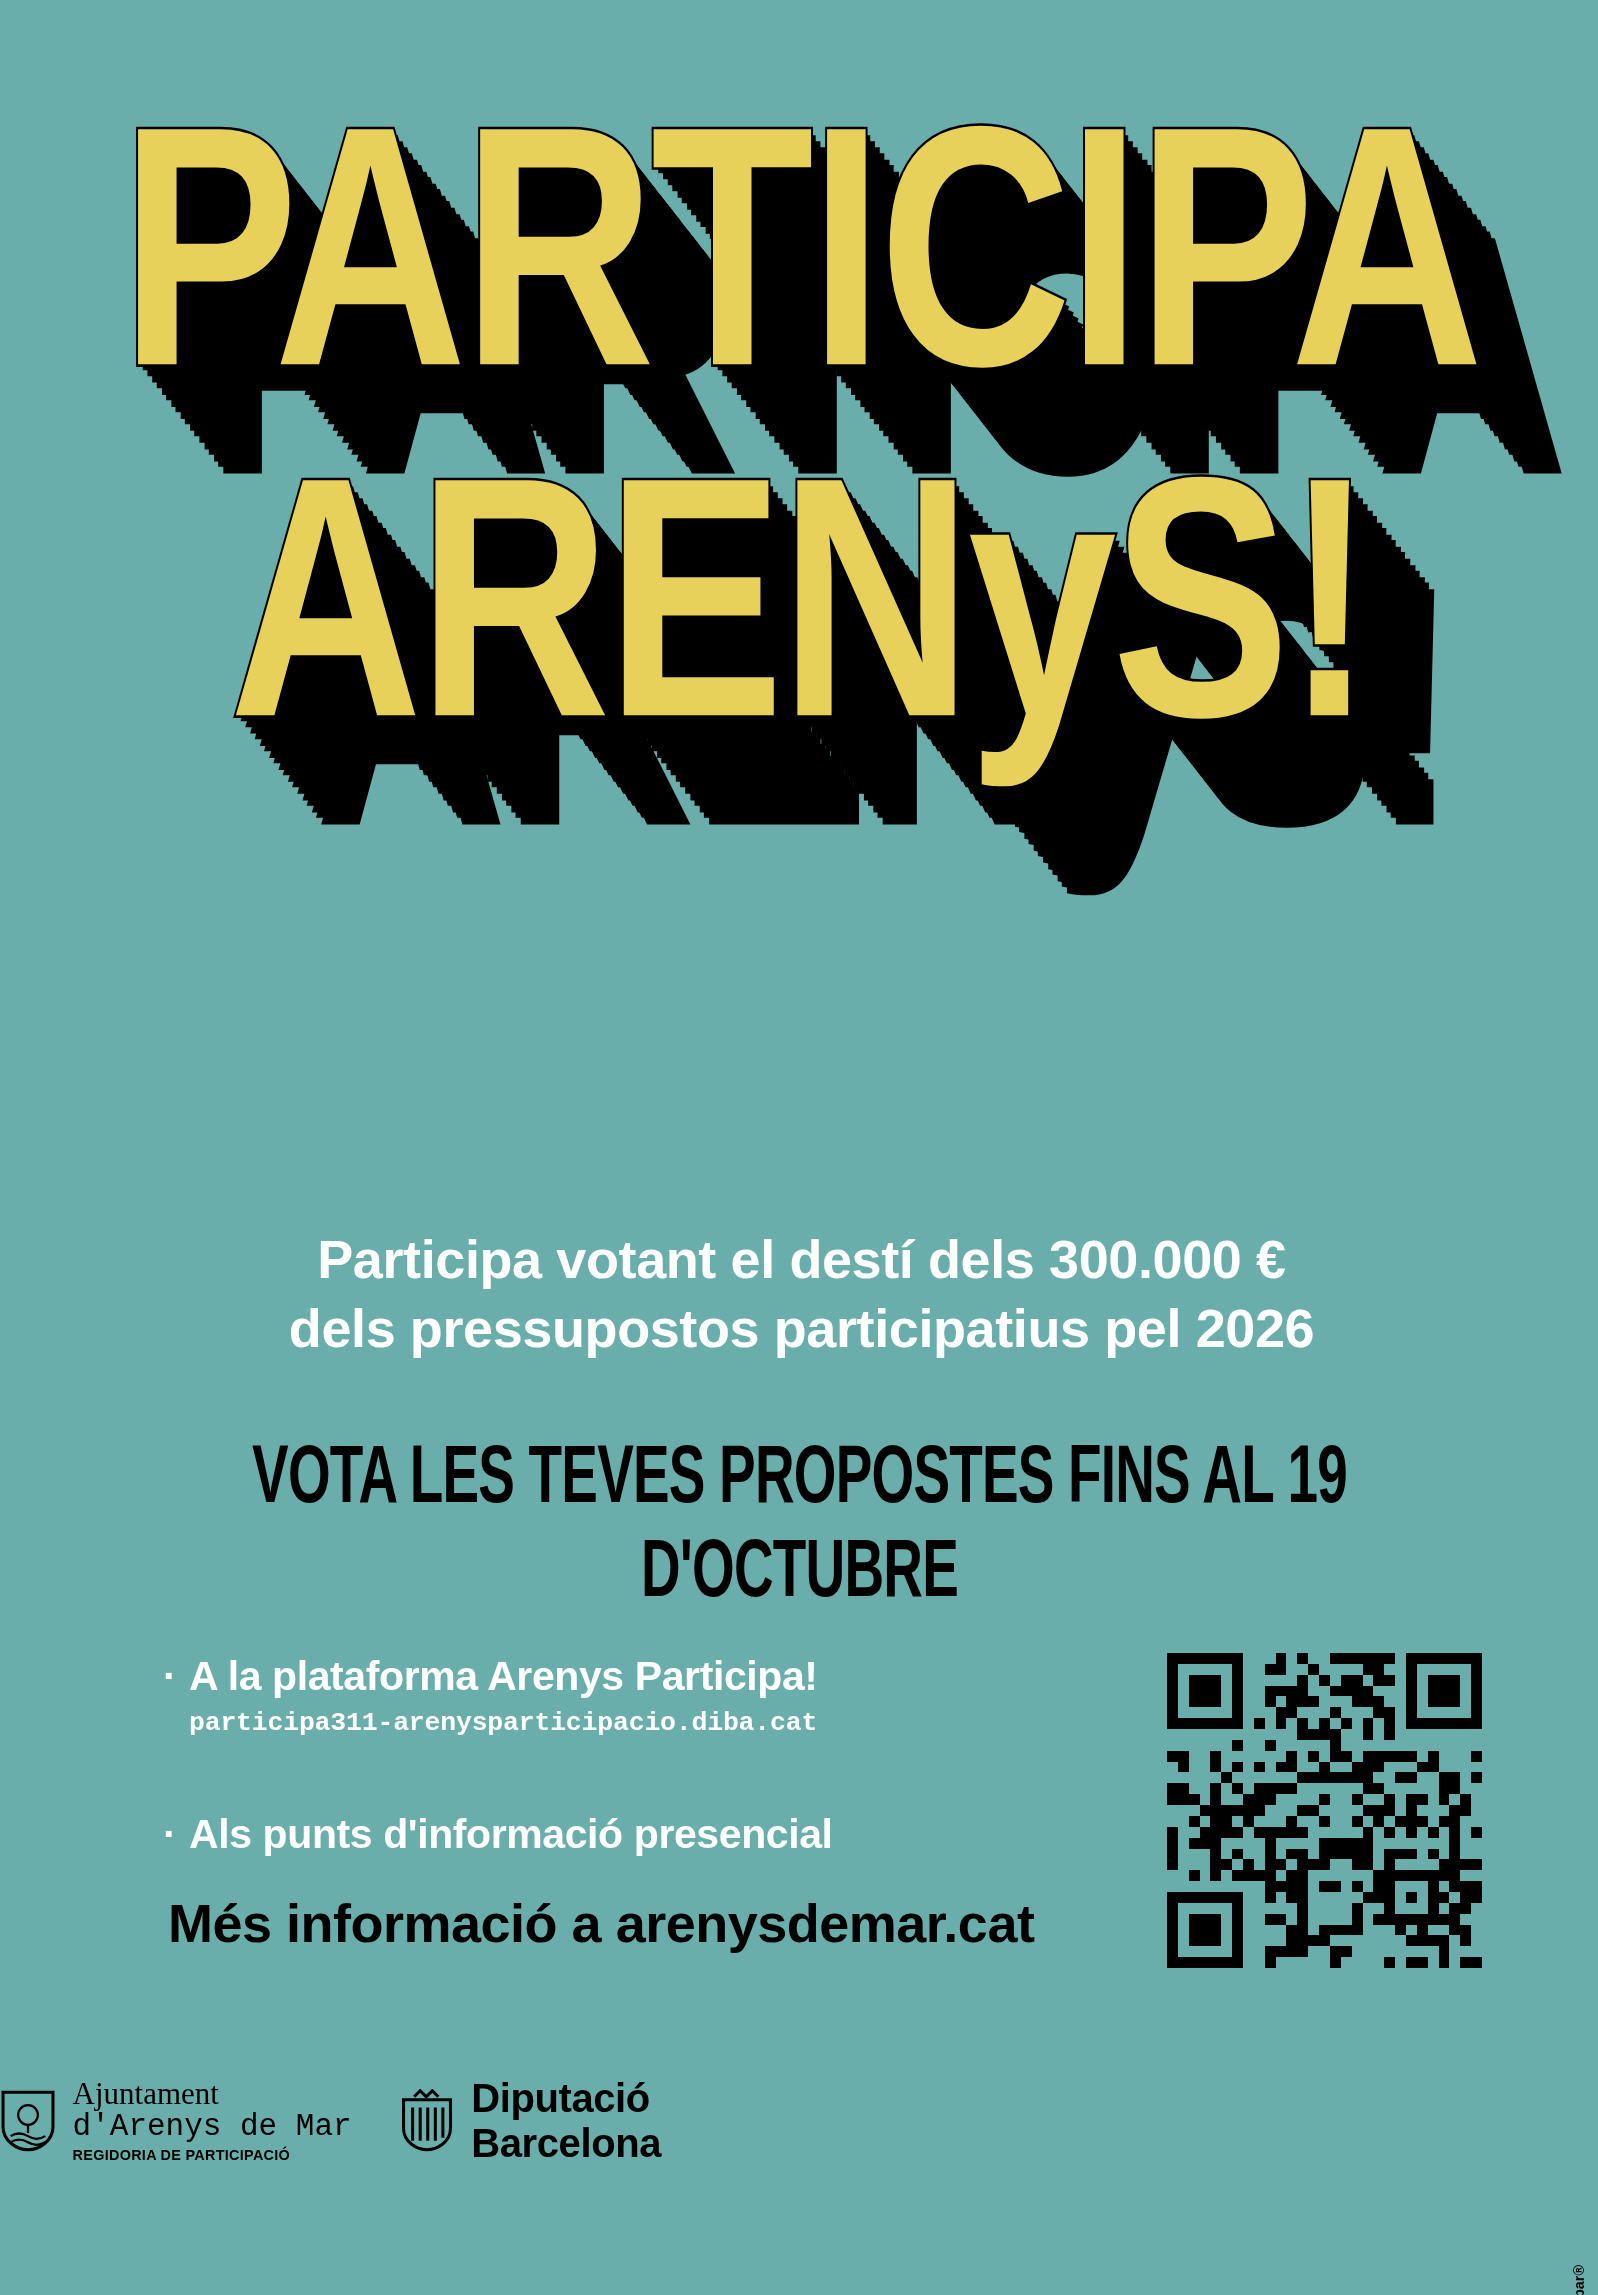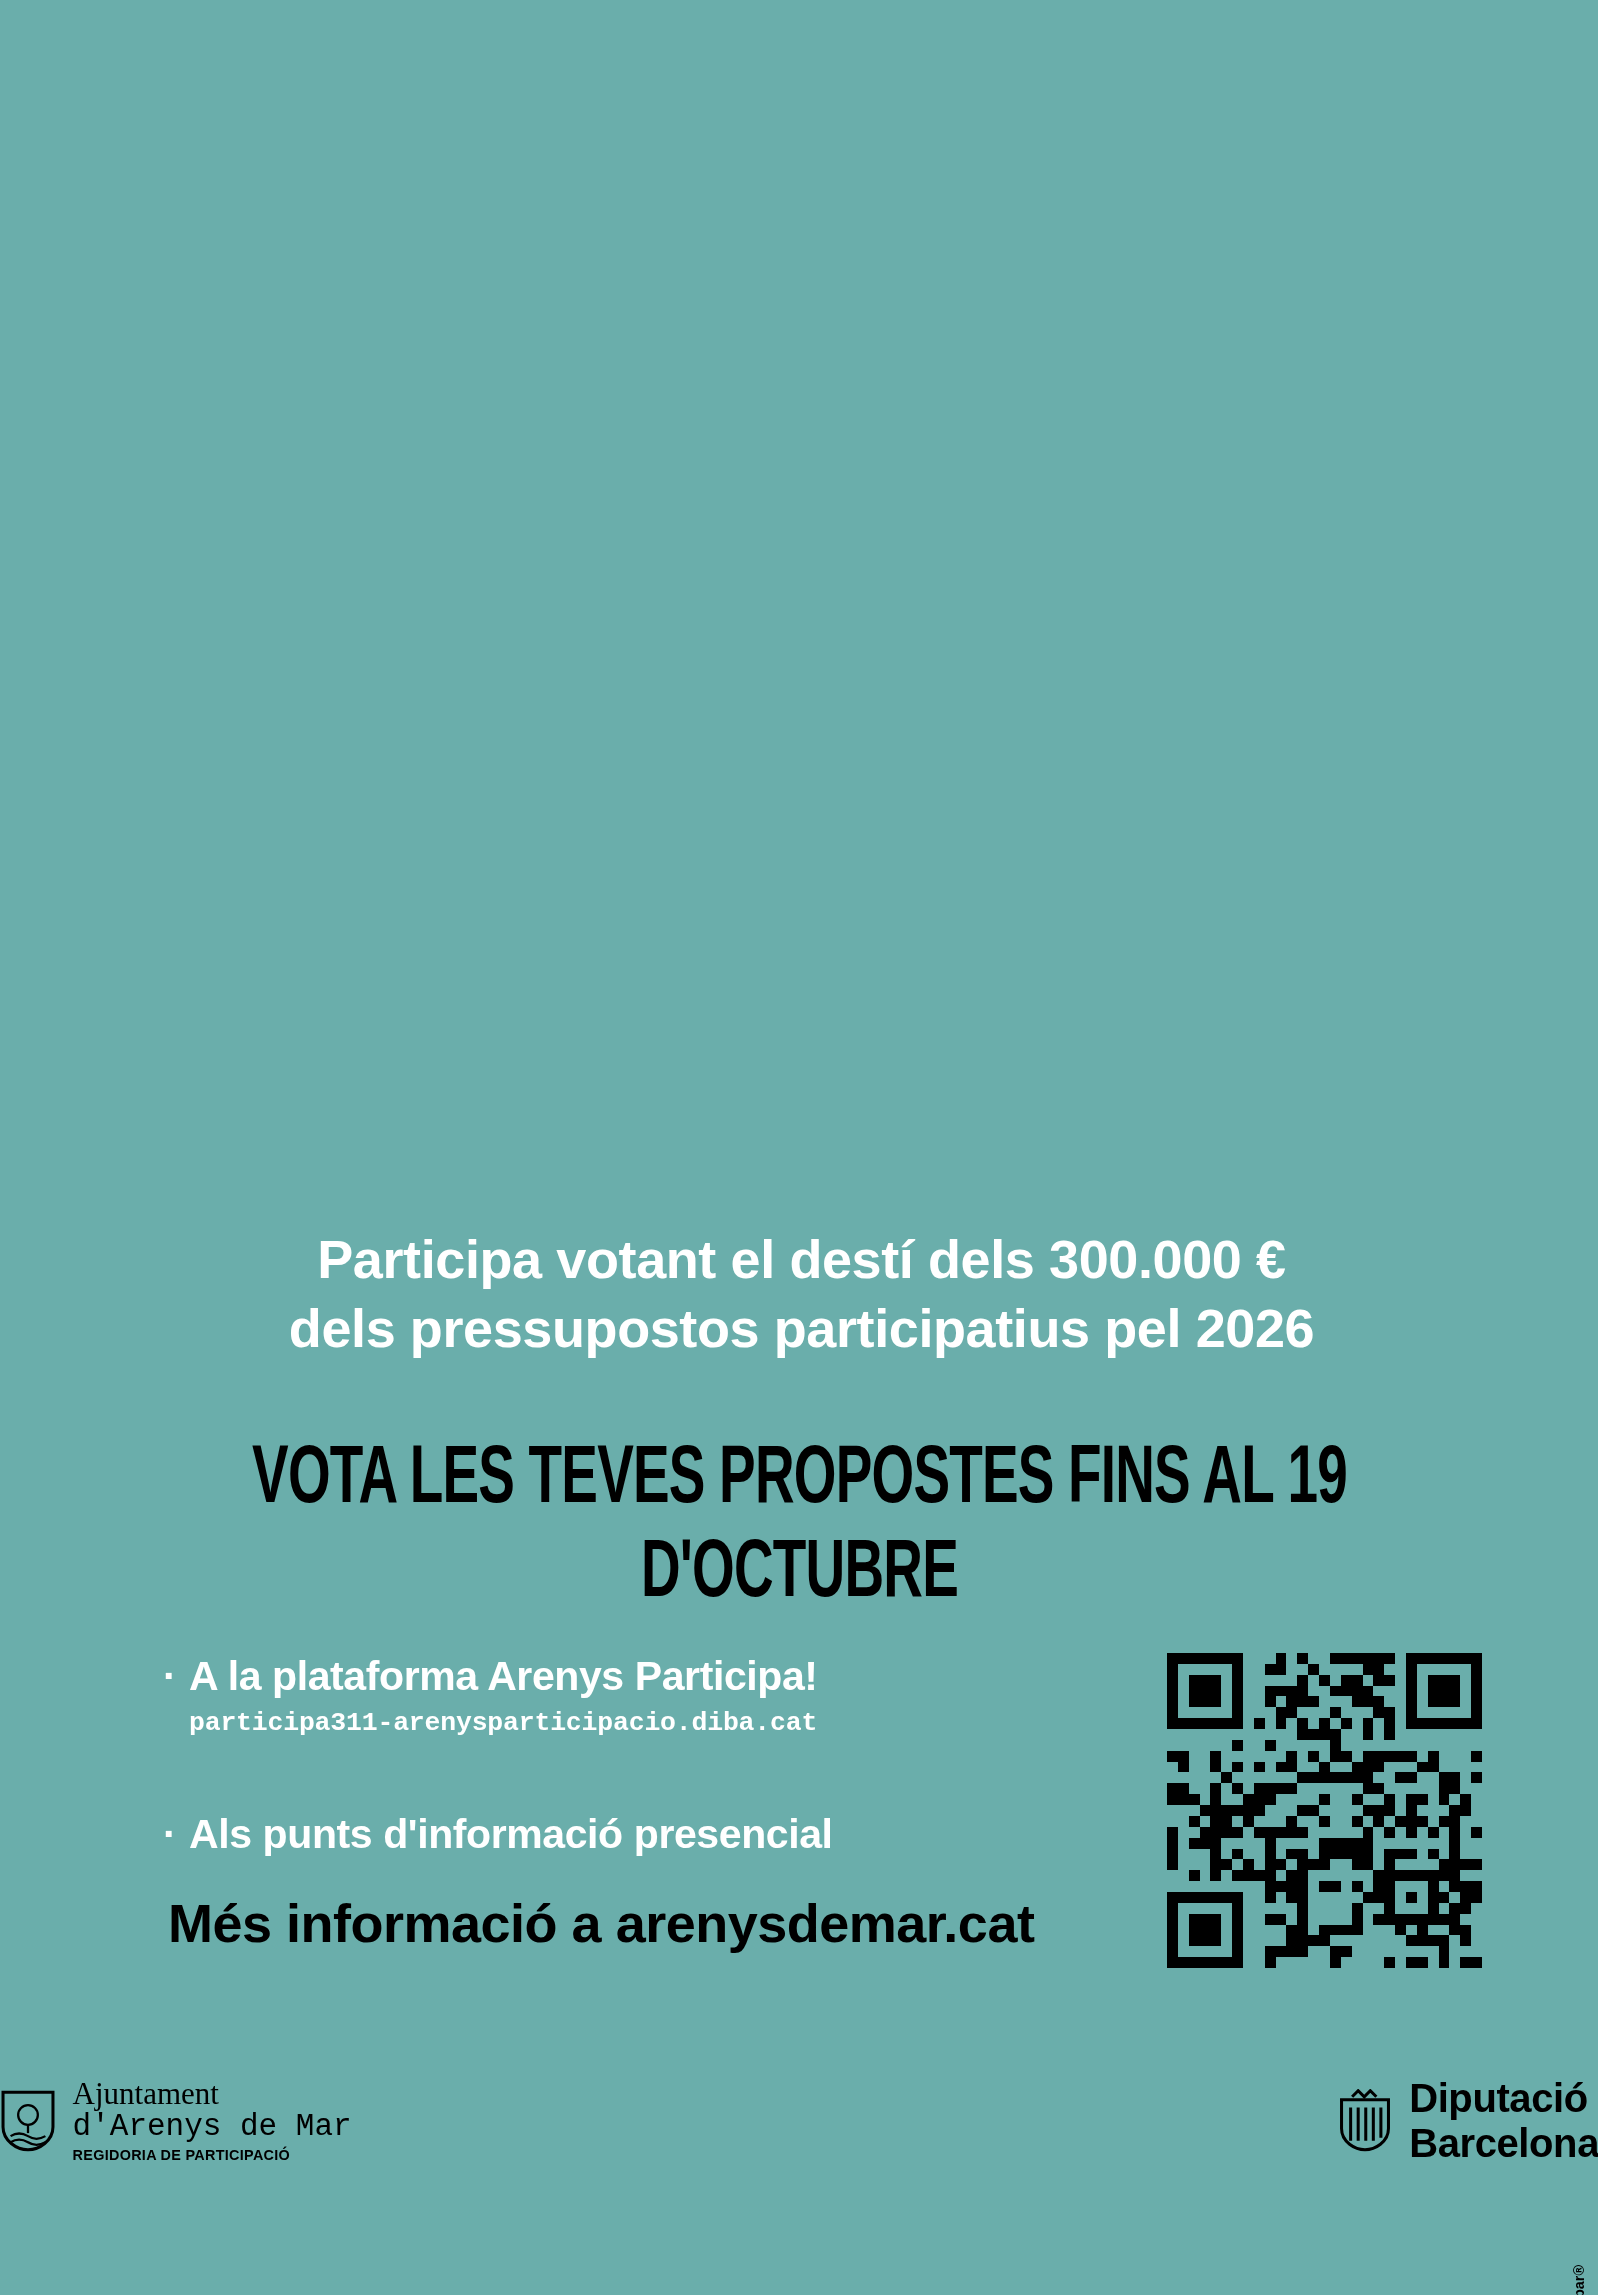--- a/index.html
+++ b/index.html
@@ -220,6 +220,10 @@
 
 <div class="poster">
 
+  <div class="headline">
+    <span class="hl-line hl-1">PARTICIPA</span>
+    <span class="hl-line hl-2">ARENyS!</span>
+  </div>
 
   <div class="subtitle">
     <div>Participa votant el destí dels 300.000 €</div>

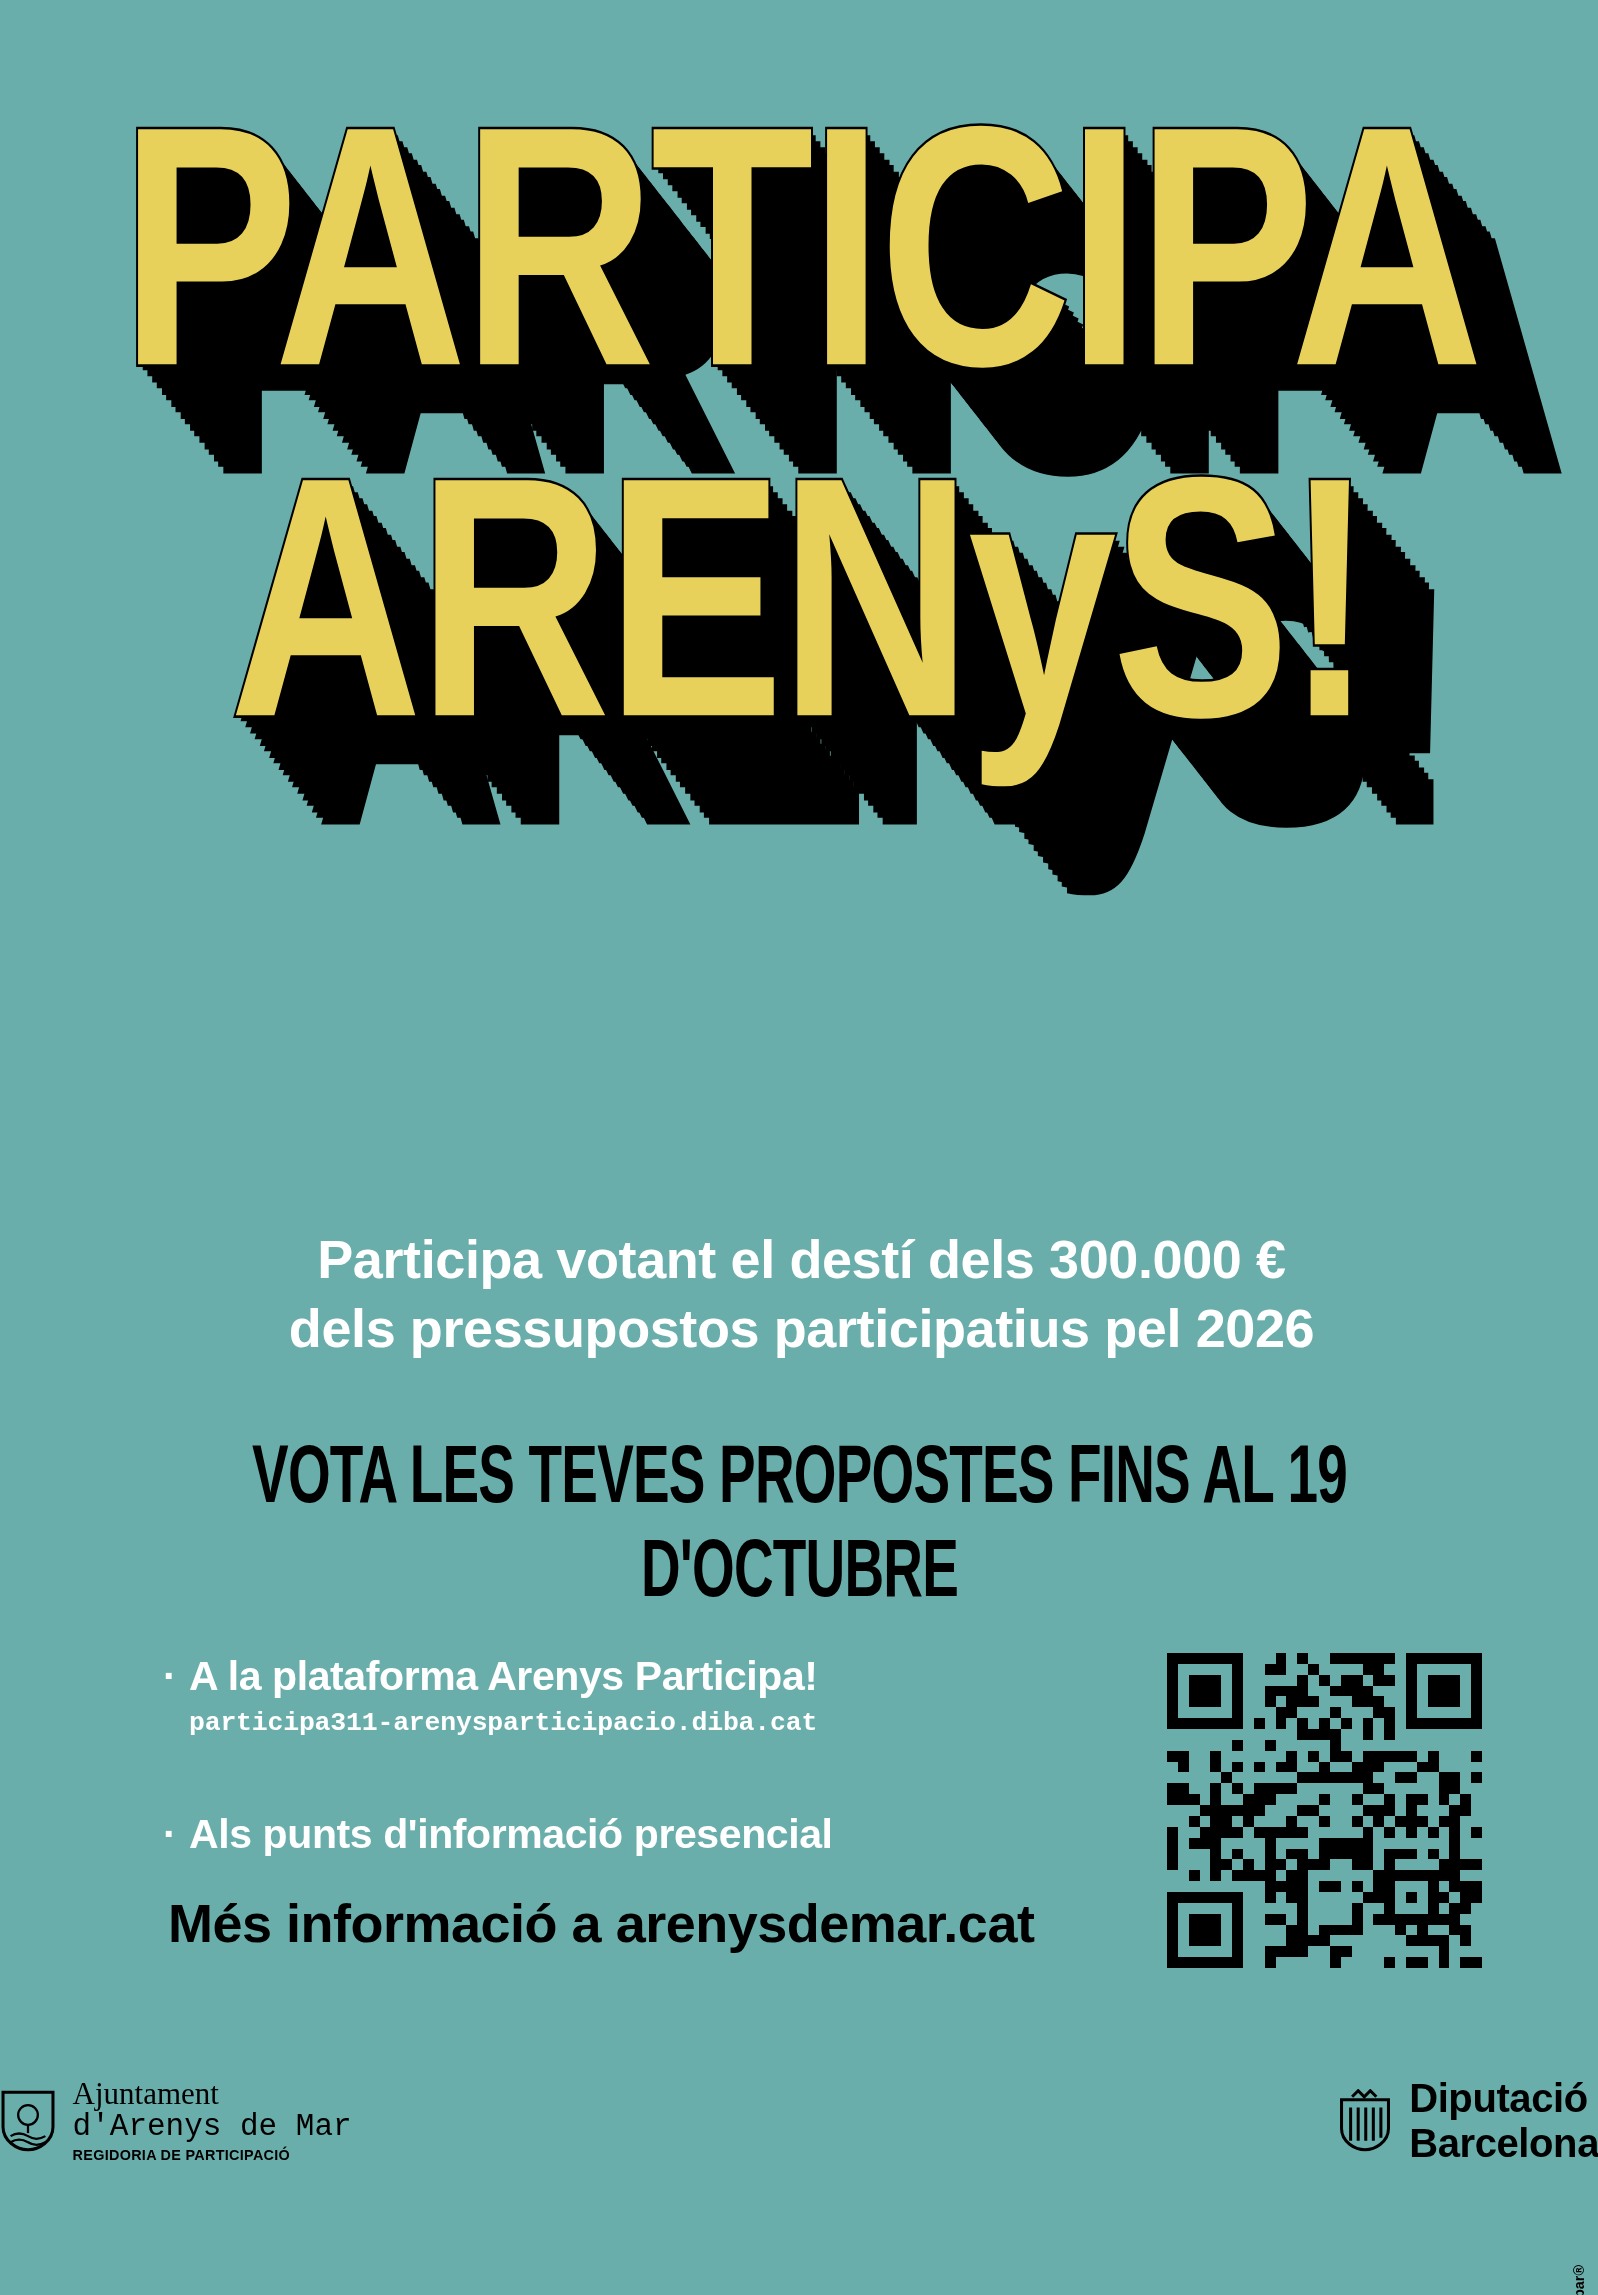--- a/index.html
+++ b/index.html
@@ -163,7 +163,7 @@
     right: 0;
     top: 2076px;
     display: flex;
-    justify-content: space-between;
+    justify-content: flex-start;
     align-items: center;
     gap: 47px;
   }

